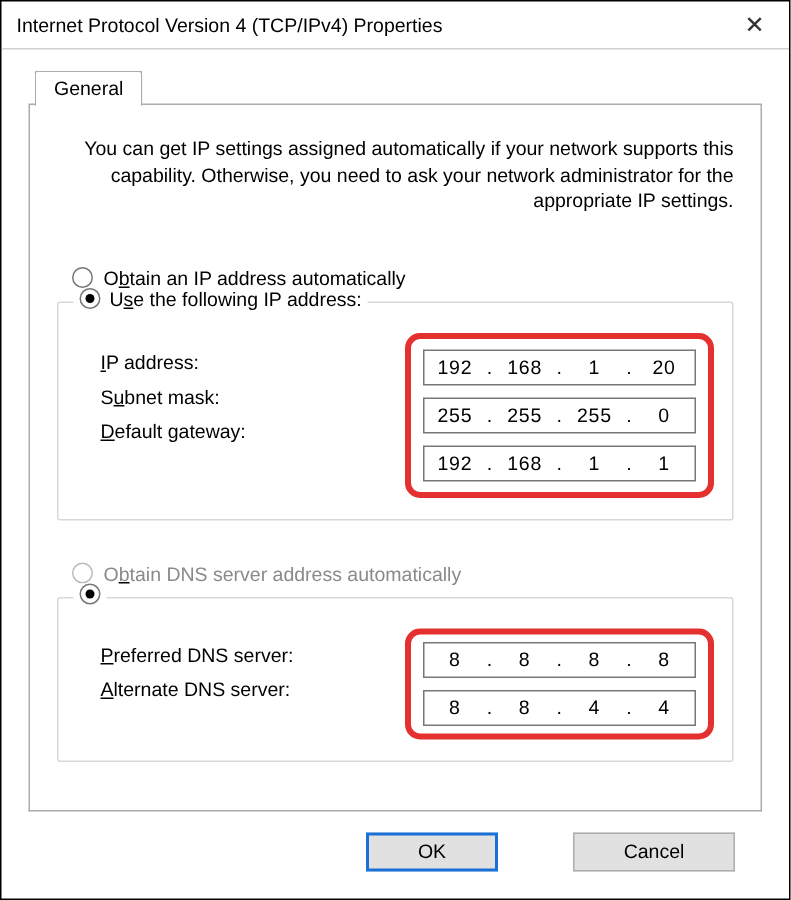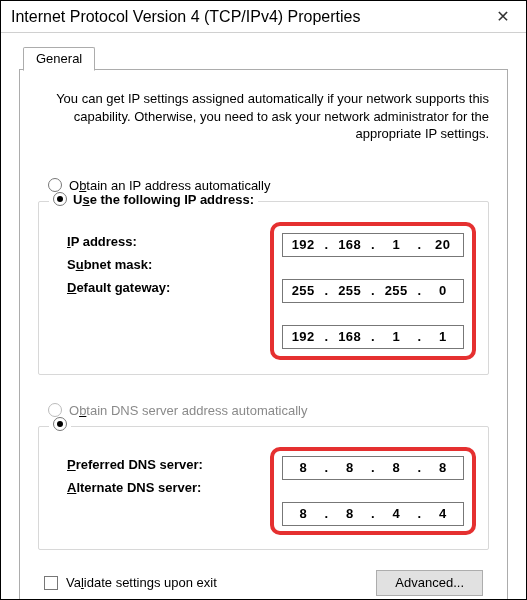--- a/index.html
+++ b/index.html
@@ -5,7 +5,7 @@
     * { box-sizing: border-box; margin: 0; padding: 0; font-family: "Segoe UI", Tahoma, sans-serif; font-size: 13px; }
     body { width: 527px; height: 600px; background: #fff; border: 1px solid #000; }
     .titlebar { display: flex; align-items: center; justify-content: space-between; height: 32px; padding: 0 0 0 10px; border-bottom: 1px solid #d0d0d0; }
-    .titlebar .title { font-size: 16px; color: #000; }
+    .titlebar .title { font-size: 13px; color: #000; }
     .titlebar .close { width: 46px; height: 32px; display: flex; align-items: center; justify-content: center; font-size: 16px; color: #333; cursor: pointer; }
     .content { padding: 12px 18px 0 18px; }
     .tabrow { position: relative; height: 25px; border-bottom: 1px solid #acacac; }

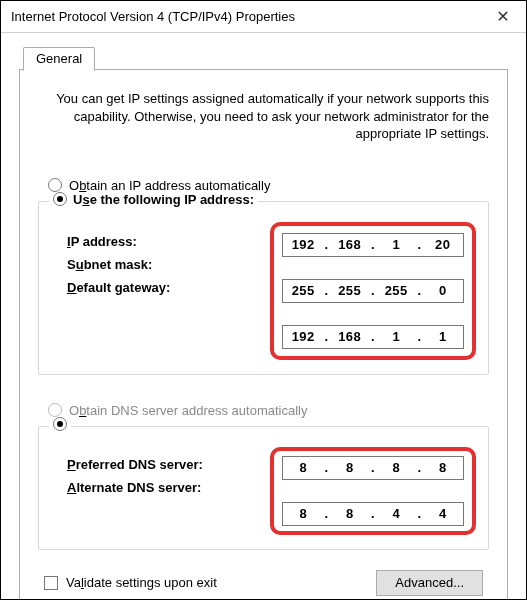--- a/index.html
+++ b/index.html
@@ -12,7 +12,7 @@
     .tab { position: absolute; left: 4px; top: 2px; height: 24px; background: #fff; border: 1px solid #acacac; border-bottom: 1px solid #fff; padding: 3px 12px 0 12px; border-radius: 2px 2px 0 0; }
     .panel { border: 1px solid #acacac; border-top: none; padding: 20px 18px 14px 18px; }
     .intro { line-height: 1.35; margin-bottom: 35px; color: #000; text-align: right; }
-    .group { position: relative; border: 1px solid #d8d8d8; border-radius: 2px; padding: 16px 12px 12px 12px; margin: 0 0 18px 0; font-weight: bold; }
+    .group { position: relative; border: 1px solid #d8d8d8; border-radius: 2px; padding: 16px 12px 12px 12px; margin: 0 0 18px 0; }
     .group > .radio-legend { position: absolute; top: -10px; left: 10px; background: #fff; padding: 0 4px; display: flex; align-items: center; gap: 6px; }
     .opt { display: flex; align-items: center; gap: 7px; margin-left: 10px; margin-bottom: 8px; }
     .radio { width: 14px; height: 14px; border: 1px solid #777; border-radius: 50%; display: inline-flex; align-items: center; justify-content: center; background: #fff; flex-shrink: 0; }

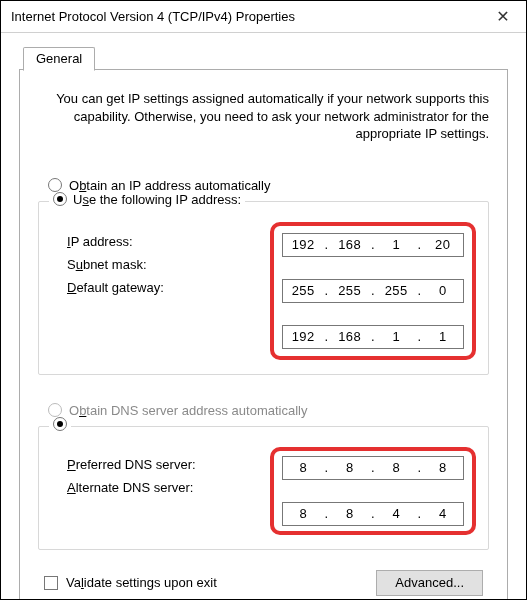--- a/index.html
+++ b/index.html
@@ -26,7 +26,7 @@
     .ipbox span.dot { width: 6px; text-align: center; }
     .hl { border: 4px solid #e53030; border-radius: 10px; padding: 7px 8px; margin: 4px 0 2px 0; }
     .hl2 { border: 4px solid #e53030; border-radius: 10px; padding: 5px 8px; margin: 4px 0 2px 0; }
-    .hl-inner { display: flex; flex-direction: column; gap: 22px; align-items: flex-end; }
+    .hl-inner { display: flex; flex-direction: column; gap: 8px; align-items: flex-end; }
     .bottom-row { display: flex; align-items: center; justify-content: space-between; padding: 2px 6px 0 6px; margin-top: 4px; }
     .chk { width: 14px; height: 14px; border: 1px solid #777; background: #fff; display: inline-block; flex-shrink: 0; }
     .btn { height: 26px; border: 1px solid #adadad; background: #e1e1e1; padding: 0 18px; cursor: pointer; }

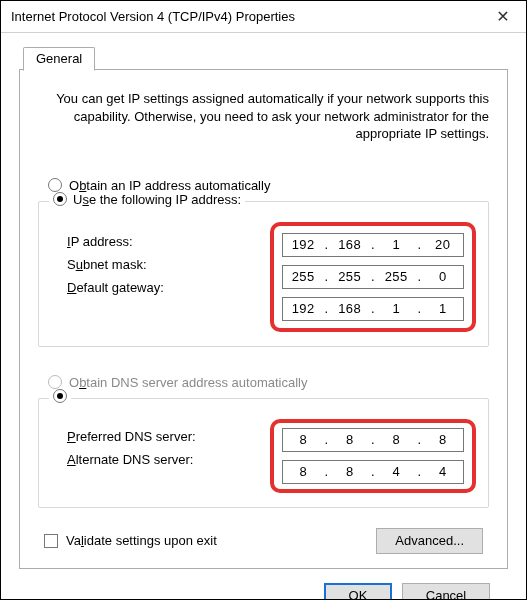--- a/index.html
+++ b/index.html
@@ -150,13 +150,6 @@
       </div>
     </div>
 
-    <div class="bottom-row">
-      <label style="display:flex; align-items:center; gap:8px;">
-        <span class="chk"></span>
-        <span><span>Va</span><span class="under">l</span><span>idate settings upon exit</span></span>
-      </label>
-      <button class="btn">Advanced...</button>
-    </div>
 
   </div>
 

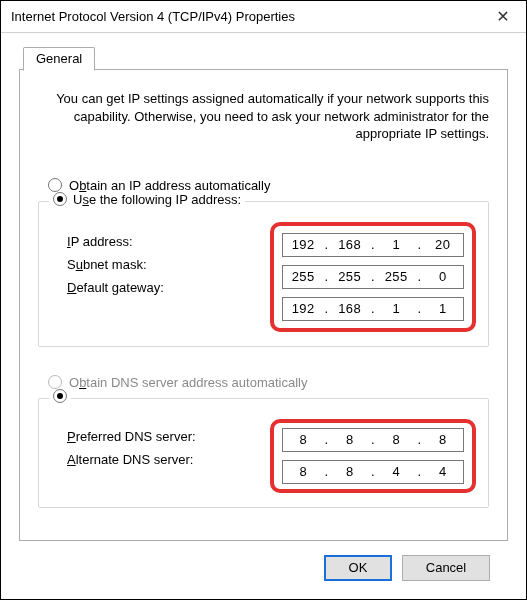--- a/index.html
+++ b/index.html
@@ -154,7 +154,7 @@
   </div>
 
   <div class="footer">
-    <button class="btn primary" style="width:68px;">OK</button>
+    <button class="btn primary" style="width:88px;">OK</button>
     <button class="btn" style="width:88px;">Cancel</button>
   </div>
 </div>

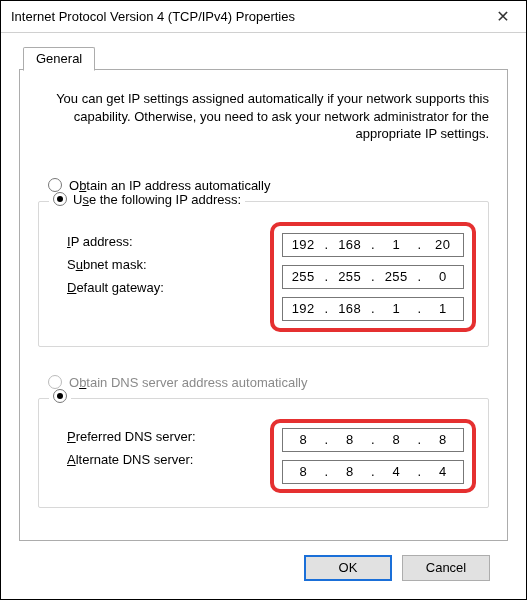--- a/index.html
+++ b/index.html
@@ -155,7 +155,7 @@
 
   <div class="footer">
     <button class="btn primary" style="width:88px;">OK</button>
-    <button class="btn" style="width:88px;">Cancel</button>
+    <button class="btn" style="width:108px;margin-left:40px;">Cancel</button>
   </div>
 </div>
 

